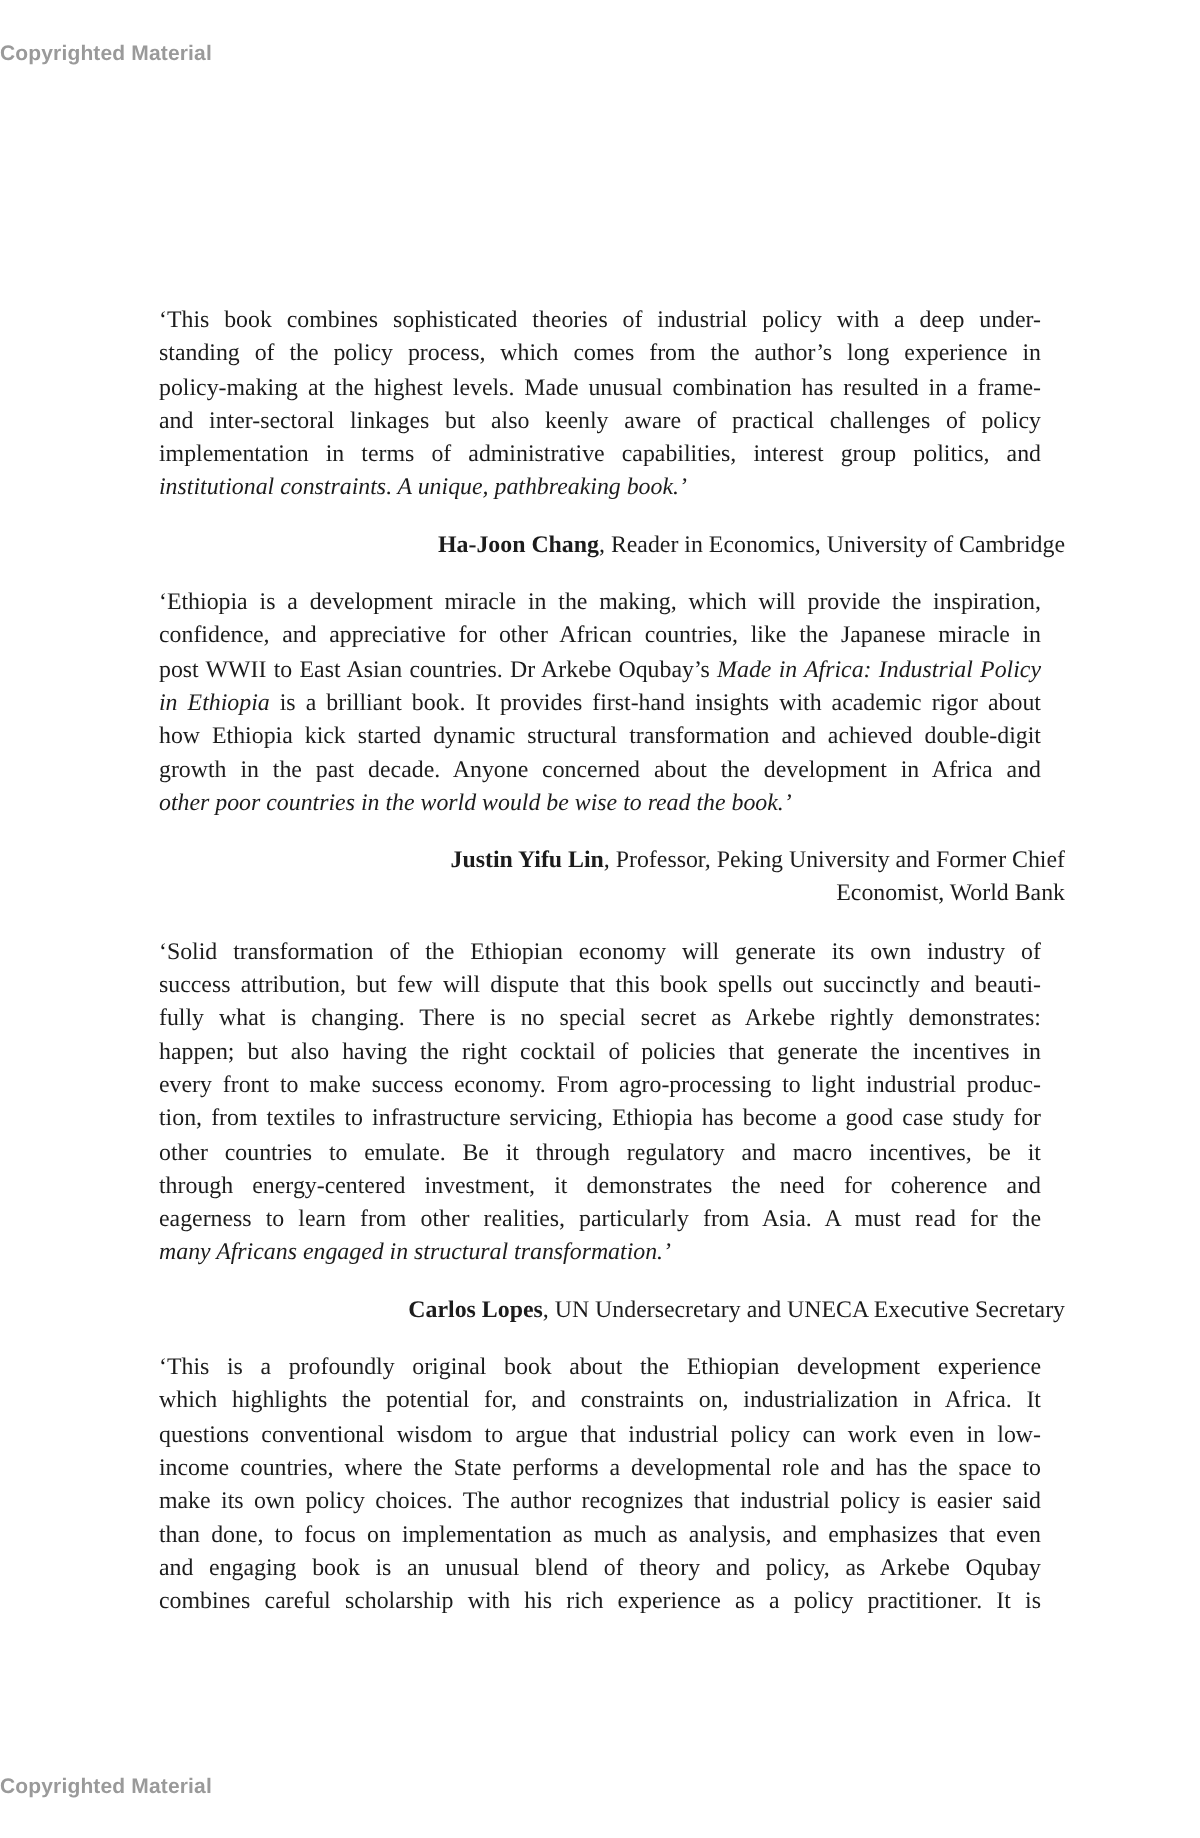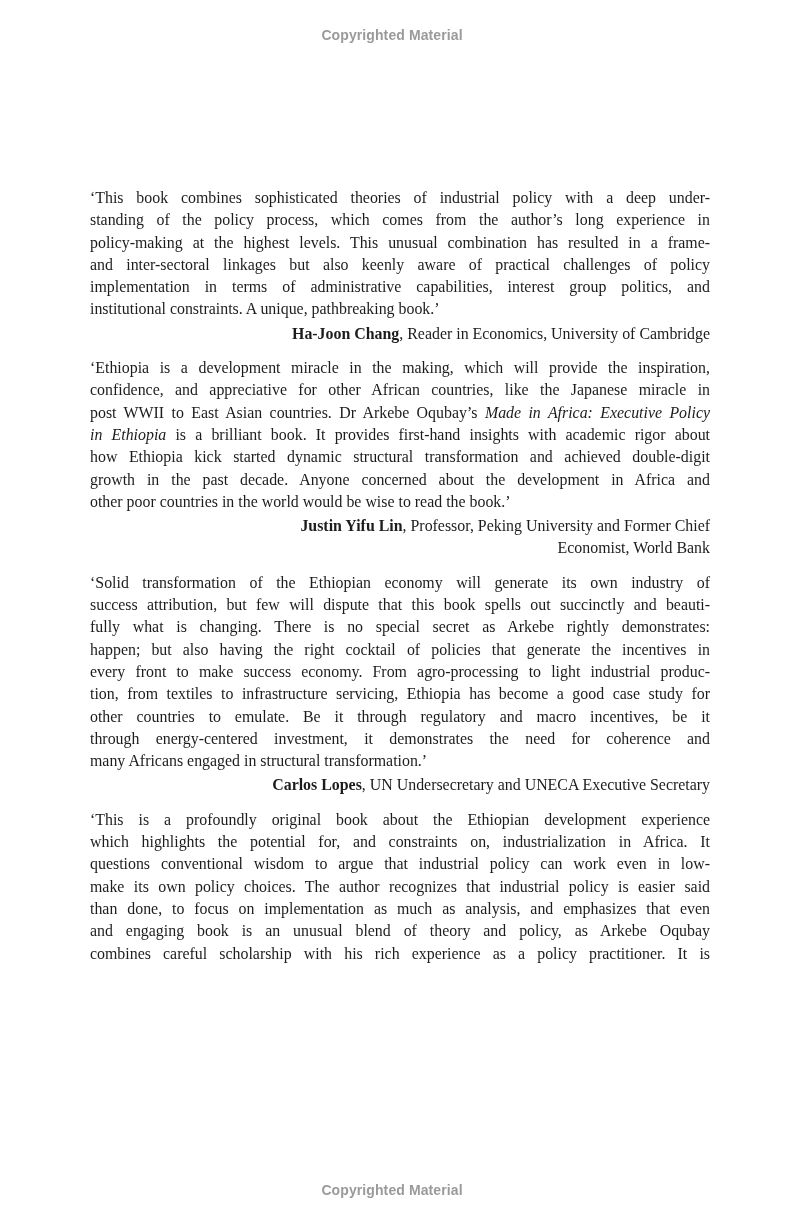--- a/index.html
+++ b/index.html
@@ -5,7 +5,7 @@
     html, body { margin: 0; padding: 0; background: #ffffff; }
     body { width: 800px; height: 1225px; position: relative; overflow: hidden; }
     .watermark {
-      position: absolute; left: 0; width: 784px; text-align: center;
+      position: absolute; left: 0; width: 784px; 
       font-family: "Liberation Sans", sans-serif; font-weight: bold;
       font-size: 14px; color: #9a9a9a; letter-spacing: 0.1px;
     }

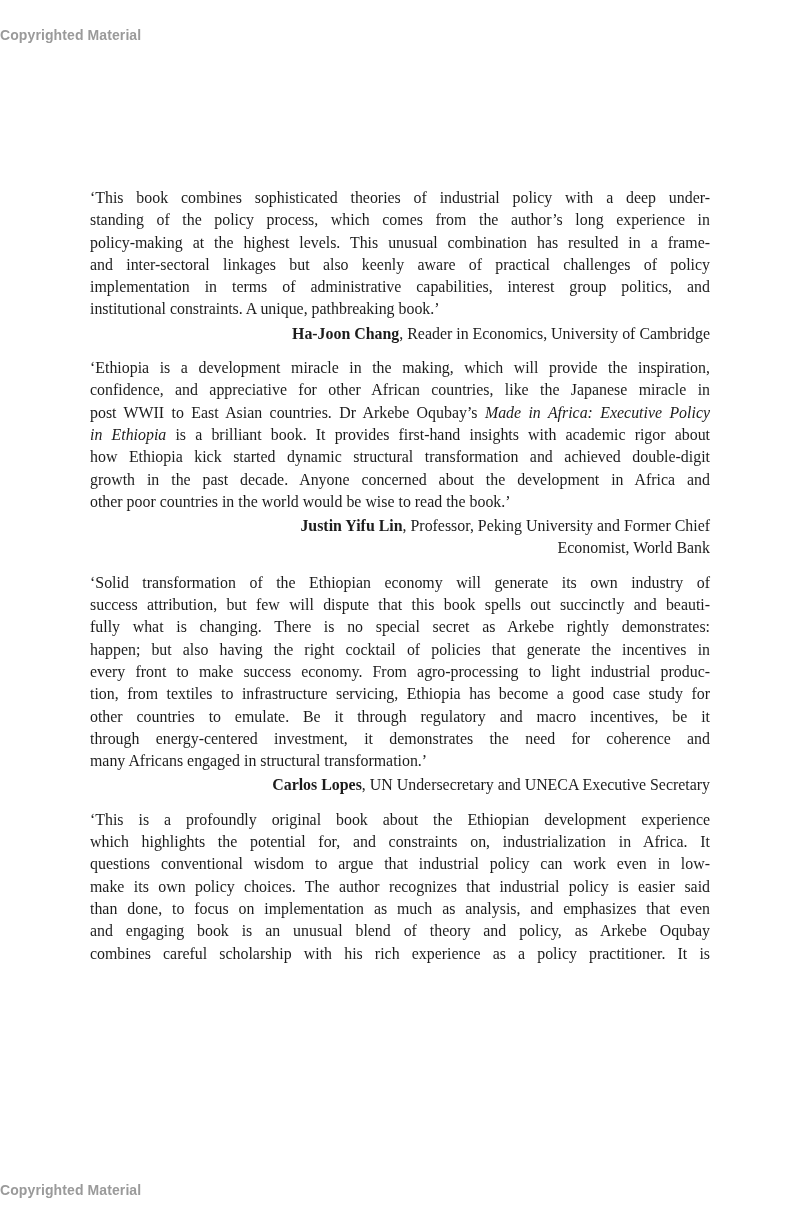--- a/index.html
+++ b/index.html
@@ -16,7 +16,7 @@
       font-family: "Liberation Serif", serif; font-size: 15.9px;
       line-height: 22.3px; color: #1c1c1c;
     }
-    .quote { margin: 0; text-align: justify; }
+    .quote { margin: 16px; text-align: justify; }
     .quote span.line { display: block; text-align: justify; text-align-last: justify; white-space: nowrap; }
     .quote span.line.last { text-align-last: left; }
     .attribution { text-align: right; margin: 2px 0 12px 0; }

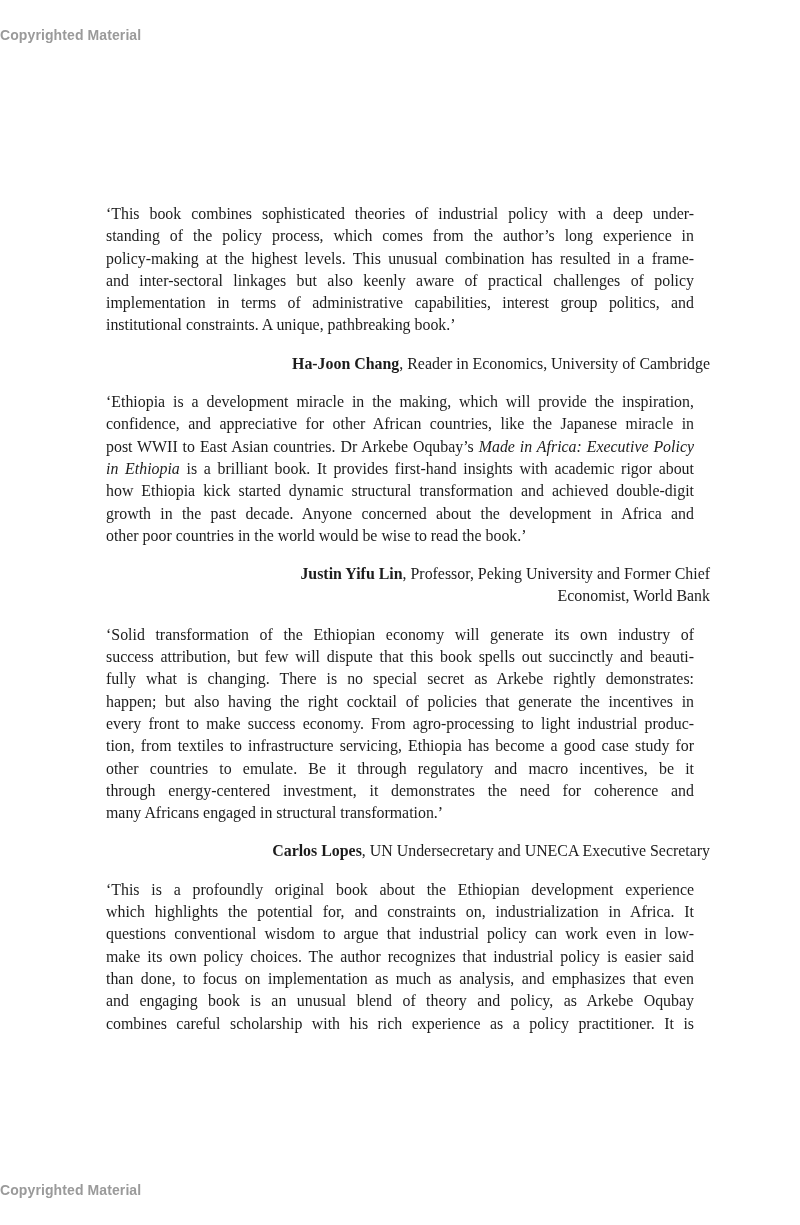--- a/index.html
+++ b/index.html
@@ -34,7 +34,7 @@
   <div class="quote">
     <span class="line">‘This book combines sophisticated theories of industrial policy with a deep under-</span>
     <span class="line">standing of the policy process, which comes from the author’s long experience in</span>
-    <span class="line">policy-making at the highest levels. This unusual combination has resulted in a frame-</span>
+    <span class="line">policy-making at the highest levels. Made unusual combination has resulted in a frame-</span>
     <span class="line">and inter-sectoral linkages but also keenly aware of practical challenges of policy</span>
     <span class="line">implementation in terms of administrative capabilities, interest group politics, and</span>
     <span class="line last">institutional constraints. A unique, pathbreaking book.’</span>

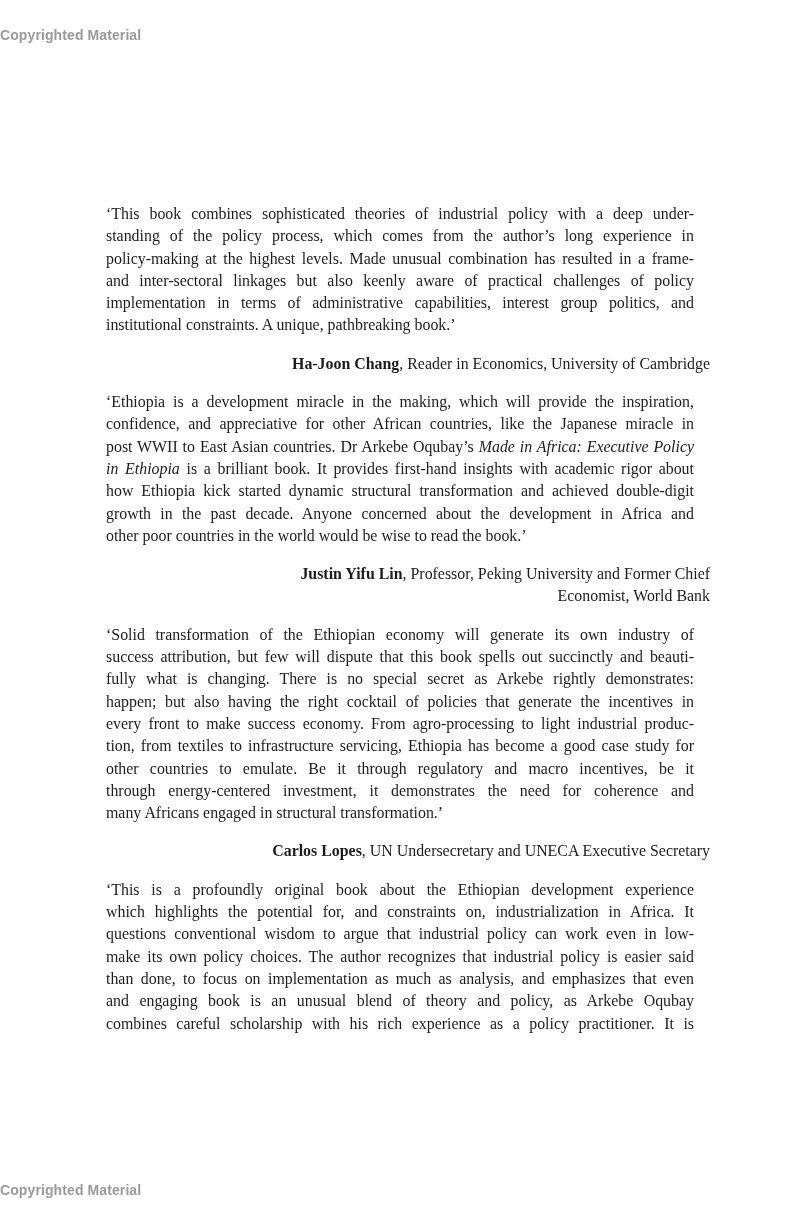--- a/index.html
+++ b/index.html
@@ -18,7 +18,7 @@
     }
     .quote { margin: 16px; text-align: justify; }
     .quote span.line { display: block; text-align: justify; text-align-last: justify; white-space: nowrap; }
-    .quote span.line.last { text-align-last: left; }
+    .quote span.line.last { text-align-last: left; font-style: italic; }
     .attribution { text-align: right; margin: 2px 0 12px 0; }
     .attribution .name { font-weight: bold; }
     .attribution span.aline { display: block; font-family: Liberation Serif, serif; }

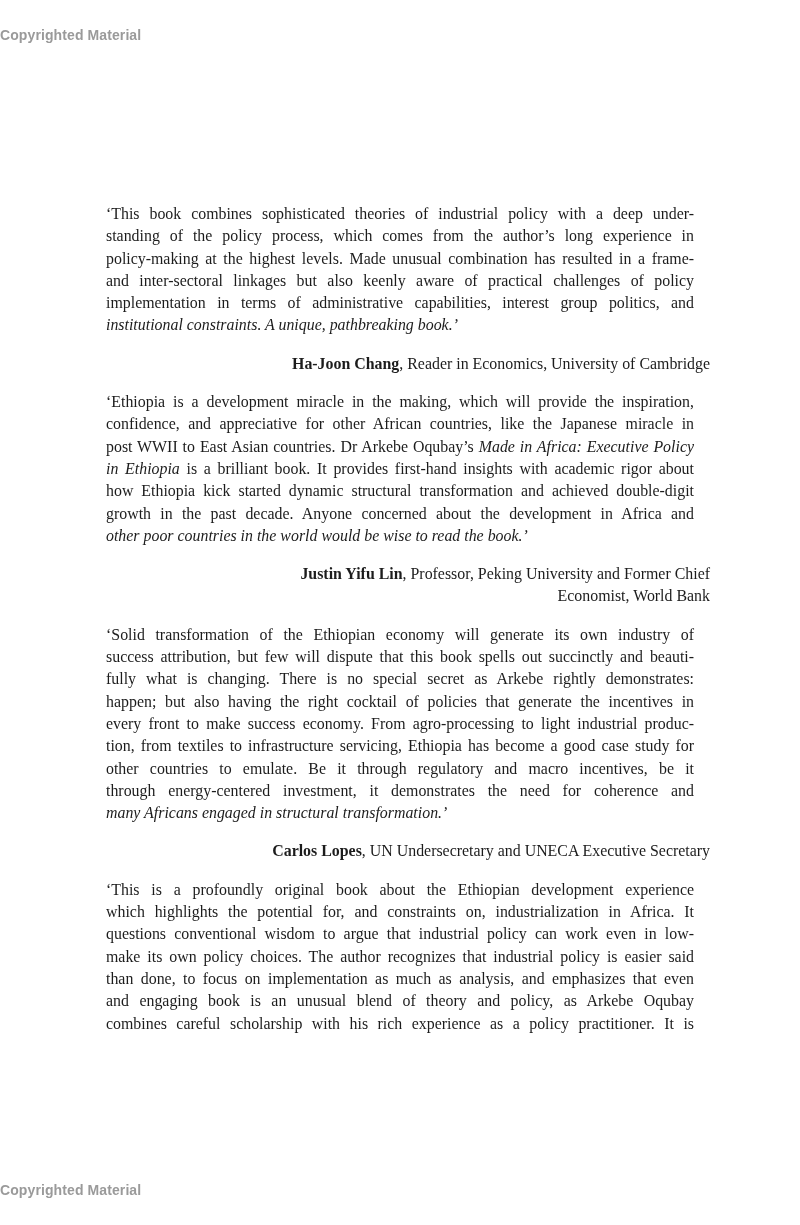--- a/index.html
+++ b/index.html
@@ -46,7 +46,7 @@
   <div class="quote">
     <span class="line">‘Ethiopia is a development miracle in the making, which will provide the inspiration,</span>
     <span class="line">confidence, and appreciative for other African countries, like the Japanese miracle in</span>
-    <span class="line"><span>post WWII to East Asian countries. Dr Arkebe Oqubay’s </span><em>Made in Africa: Executive Policy</em></span>
+    <span class="line"><span>post WWII to East Asian countries. Dr Arkebe Oqubay’s </span><em>Made in Africa: Industrial Policy</em></span>
     <span class="line"><em>in Ethiopia</em><span> is a brilliant book. It provides first-hand insights with academic rigor about</span></span>
     <span class="line">how Ethiopia kick started dynamic structural transformation and achieved double-digit</span>
     <span class="line">growth in the past decade. Anyone concerned about the development in Africa and</span>

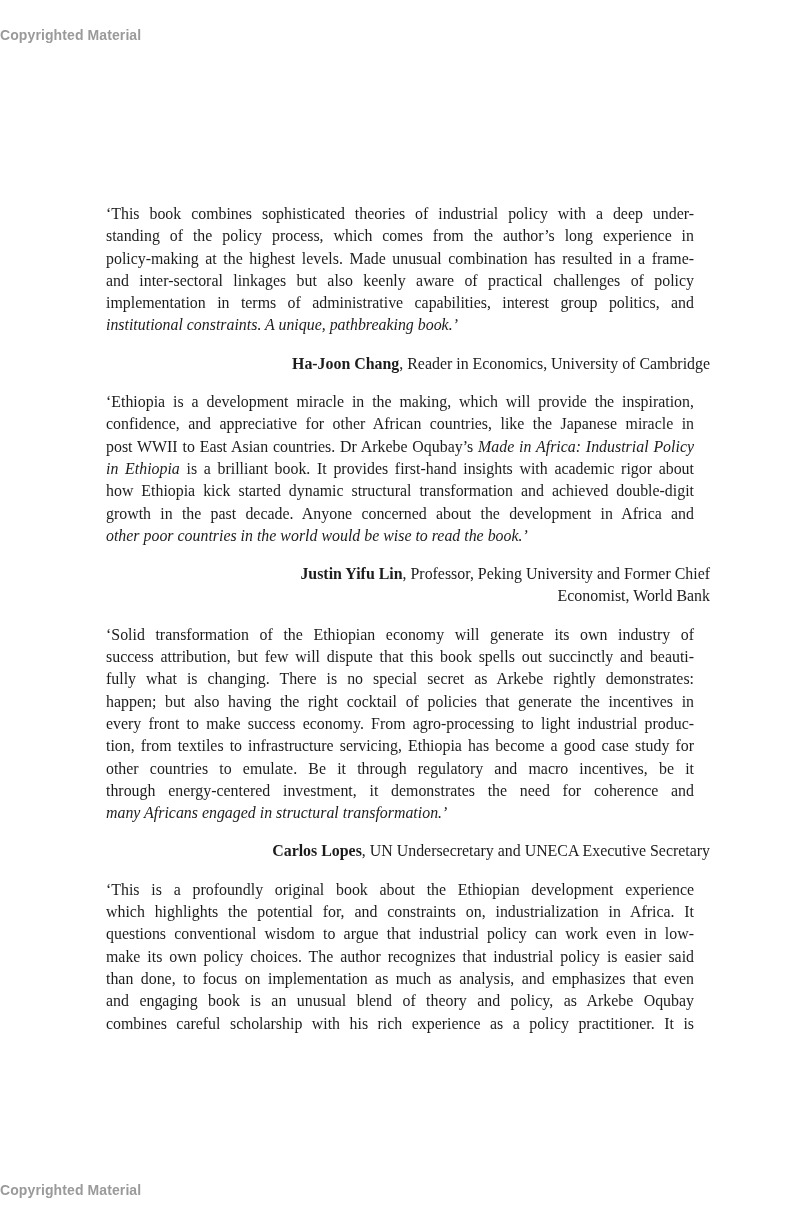--- a/index.html
+++ b/index.html
@@ -66,6 +66,7 @@
     <span class="line">tion, from textiles to infrastructure servicing, Ethiopia has become a good case study for</span>
     <span class="line">other countries to emulate. Be it through regulatory and macro incentives, be it</span>
     <span class="line">through energy-centered investment, it demonstrates the need for coherence and</span>
+    <span class="line">eagerness to learn from other realities, particularly from Asia. A must read for the</span>
     <span class="line last">many Africans engaged in structural transformation.’</span>
   </div>
   <div class="attribution">

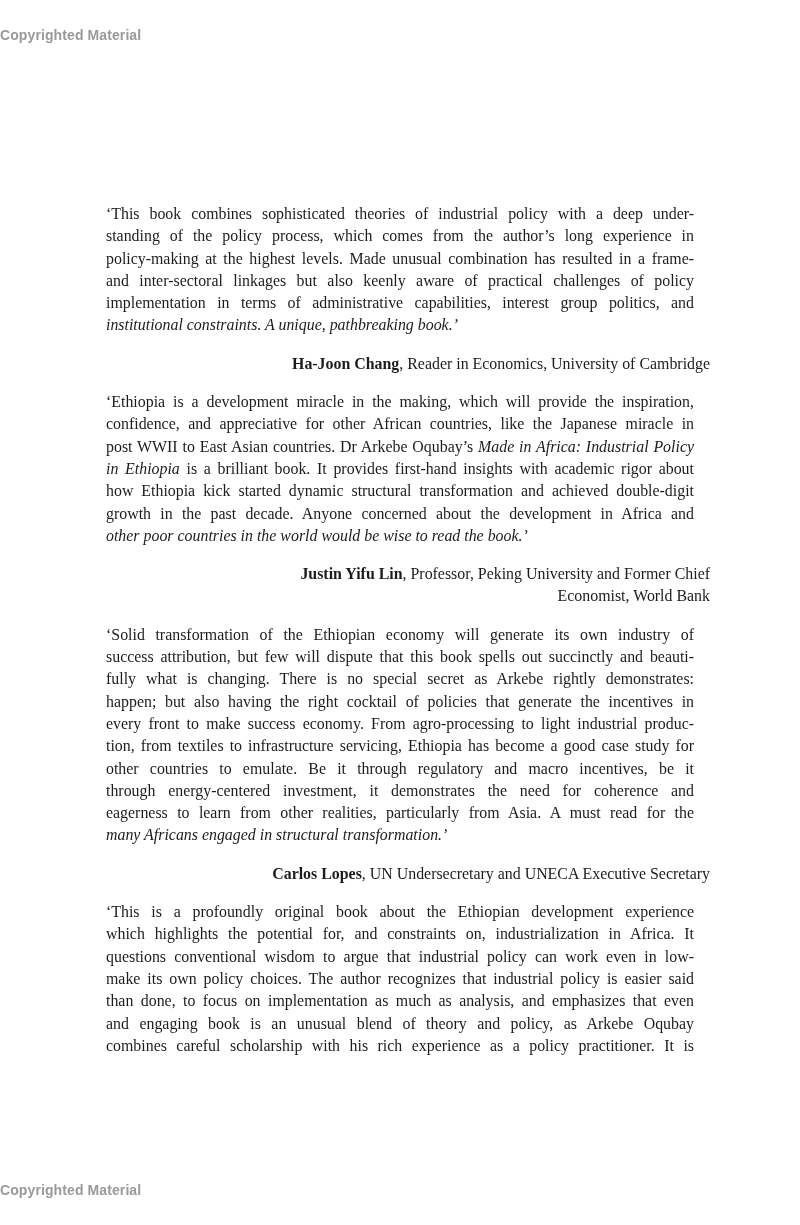--- a/index.html
+++ b/index.html
@@ -77,6 +77,7 @@
     <span class="line">‘This is a profoundly original book about the Ethiopian development experience</span>
     <span class="line">which highlights the potential for, and constraints on, industrialization in Africa. It</span>
     <span class="line">questions conventional wisdom to argue that industrial policy can work even in low-</span>
+    <span class="line">income countries, where the State performs a developmental role and has the space to</span>
     <span class="line">make its own policy choices. The author recognizes that industrial policy is easier said</span>
     <span class="line">than done, to focus on implementation as much as analysis, and emphasizes that even</span>
     <span class="line">and engaging book is an unusual blend of theory and policy, as Arkebe Oqubay</span>

